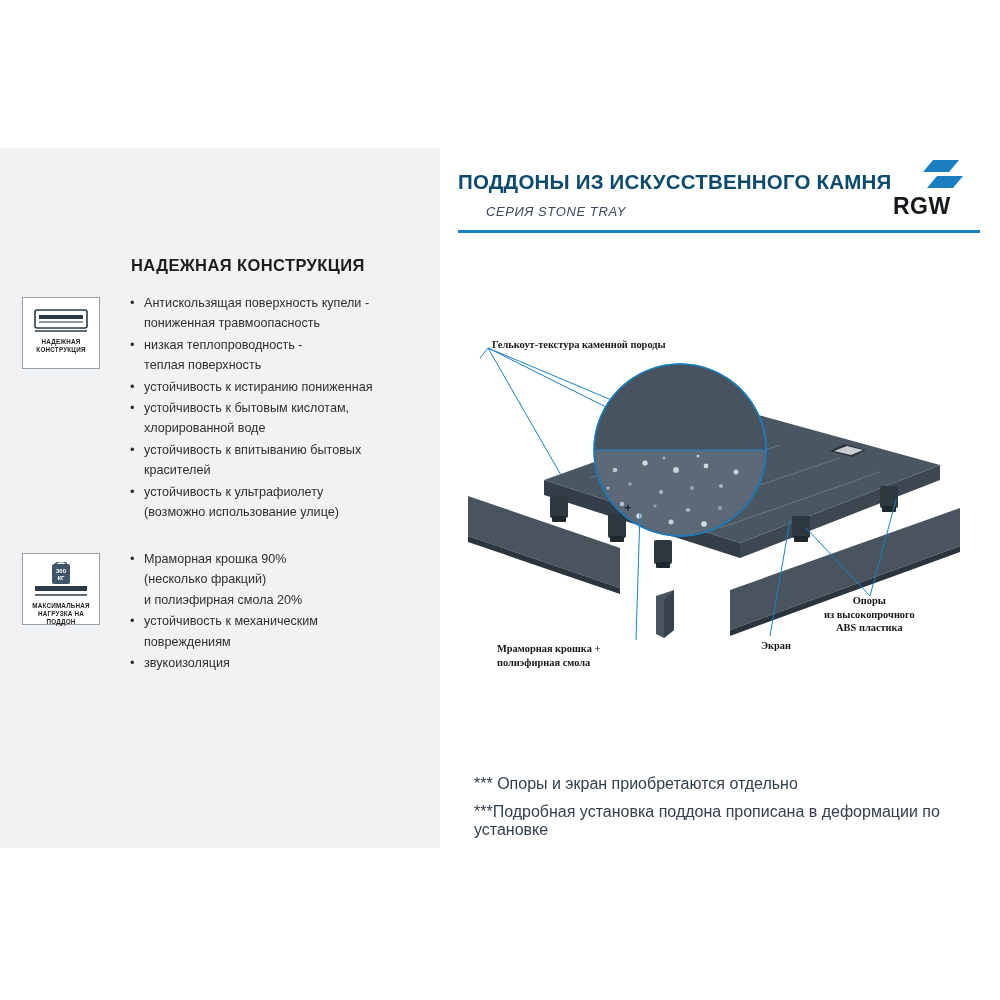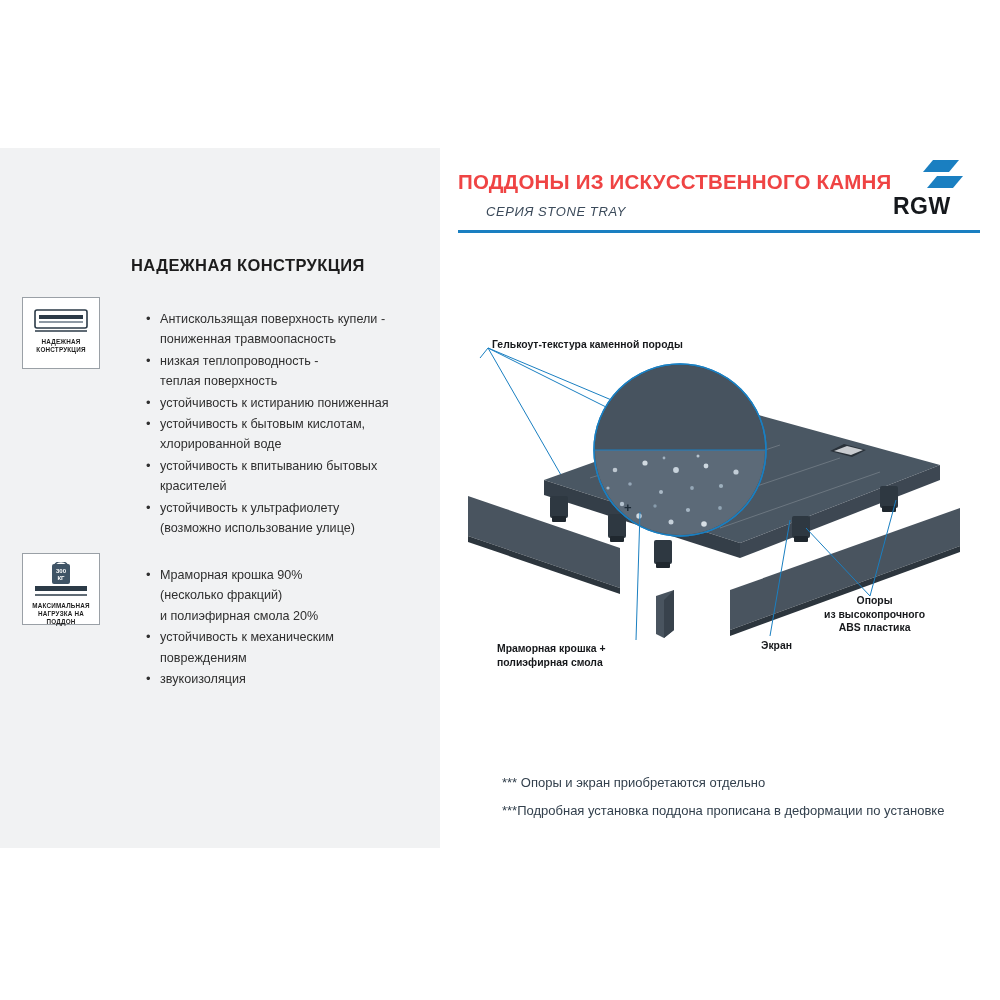--- a/index.html
+++ b/index.html
@@ -102,7 +102,7 @@
     font-size: 20.5px;
     font-weight: bold;
     letter-spacing: 0.2px;
-    color: #ef4444;
+    color: #0c4a6e;
   }
   .header-sub {
     position: absolute;

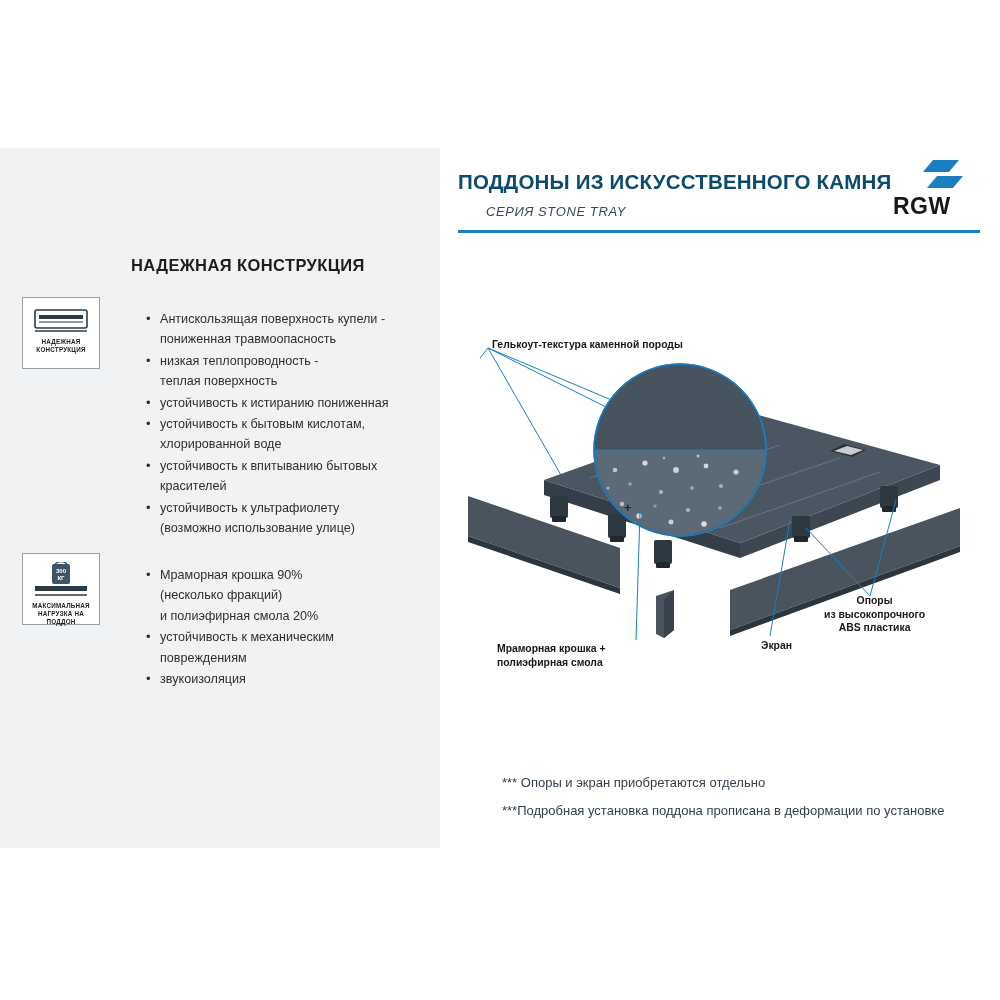--- a/index.html
+++ b/index.html
@@ -71,7 +71,7 @@
   .bullet-list {
     position: absolute;
     list-style: none;
-    margin: 16px;
+    margin: 0;
     padding: 0;
     font-size: 12.6px;
     line-height: 1.62;

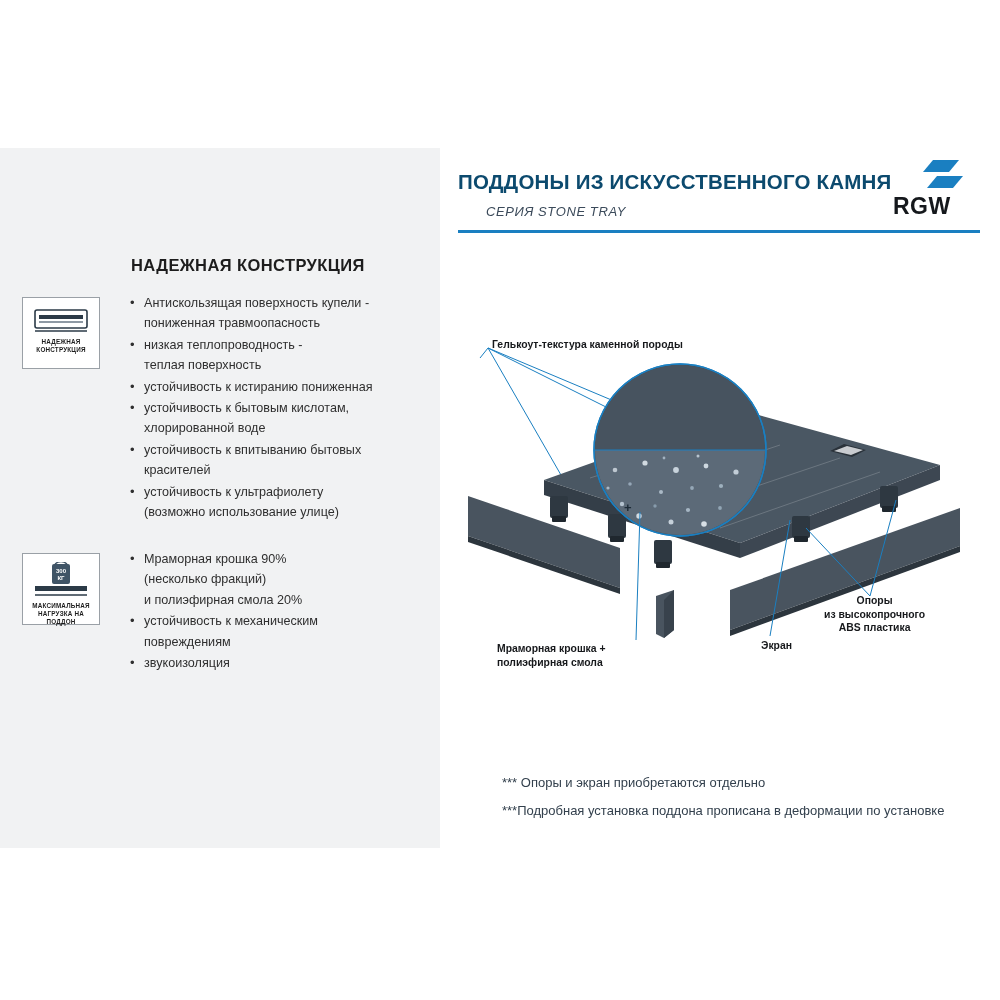--- a/index.html
+++ b/index.html
@@ -156,6 +156,7 @@
     color: #16181b;
     line-height: 1.3;
     white-space: pre-line;
+    font-family: Liberation Serif, serif;
   }
   #callout-gelcoat { left: 492px; top: 338px; }
   #callout-marble  { left: 497px; top: 642px; }

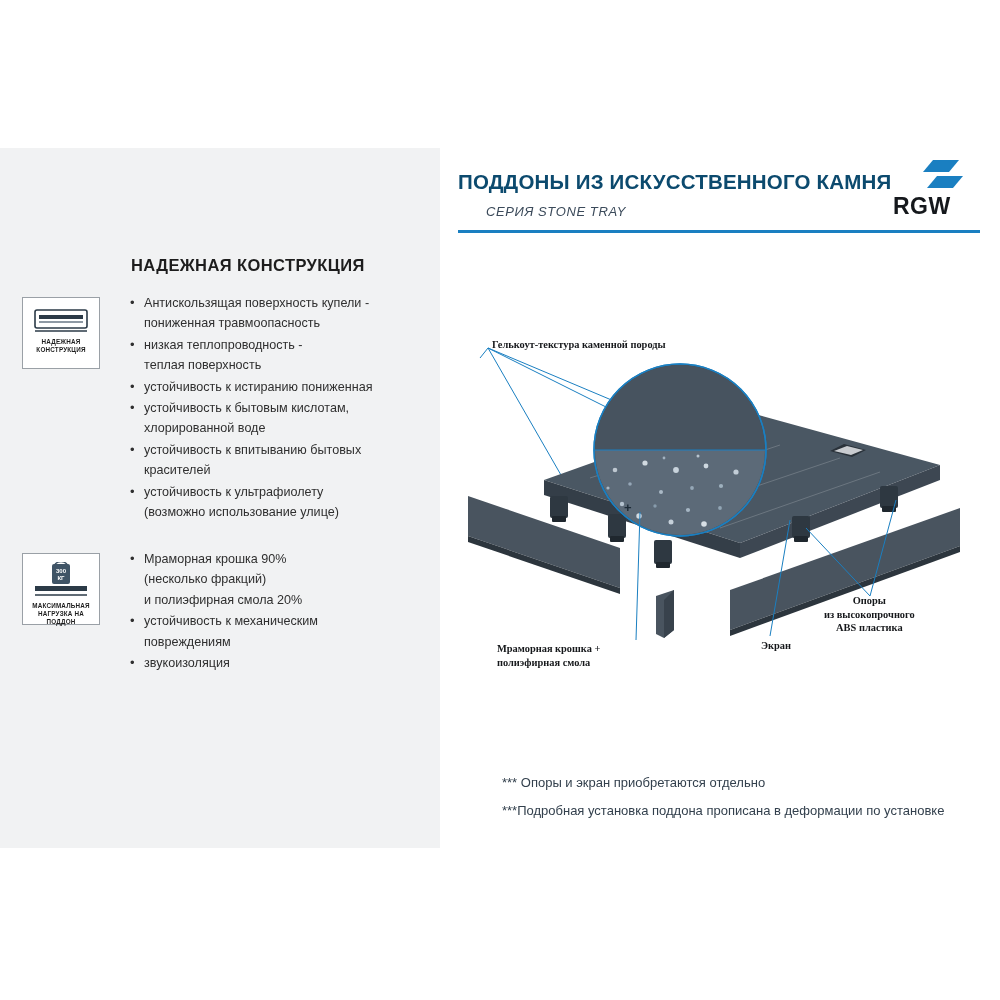--- a/index.html
+++ b/index.html
@@ -166,9 +166,8 @@
   
   .footnote {
     position: absolute;
-    font-size: 13px;
+    font-size: 16px;
     color: #33404d;
-    margin-left: 28px;
   }
   #footnote-1 { left: 474px; top: 775px; }
   #footnote-2 { left: 474px; top: 803px; }

